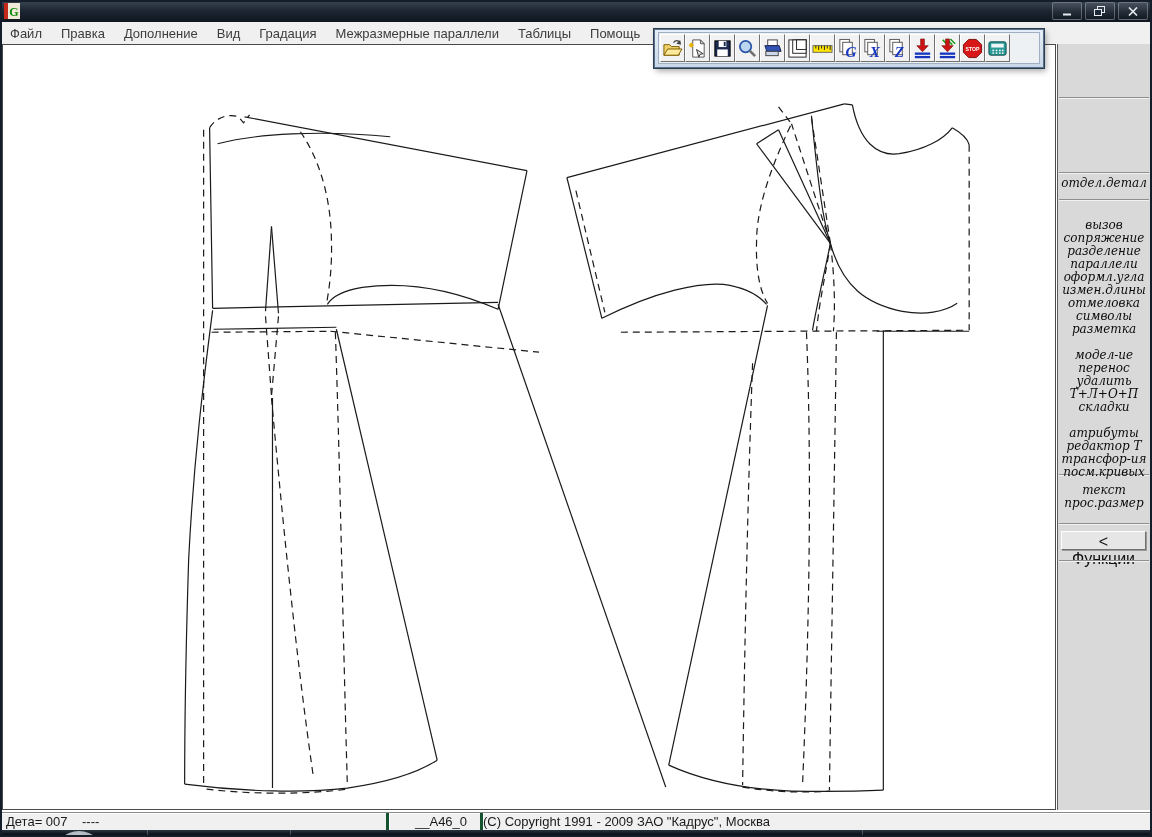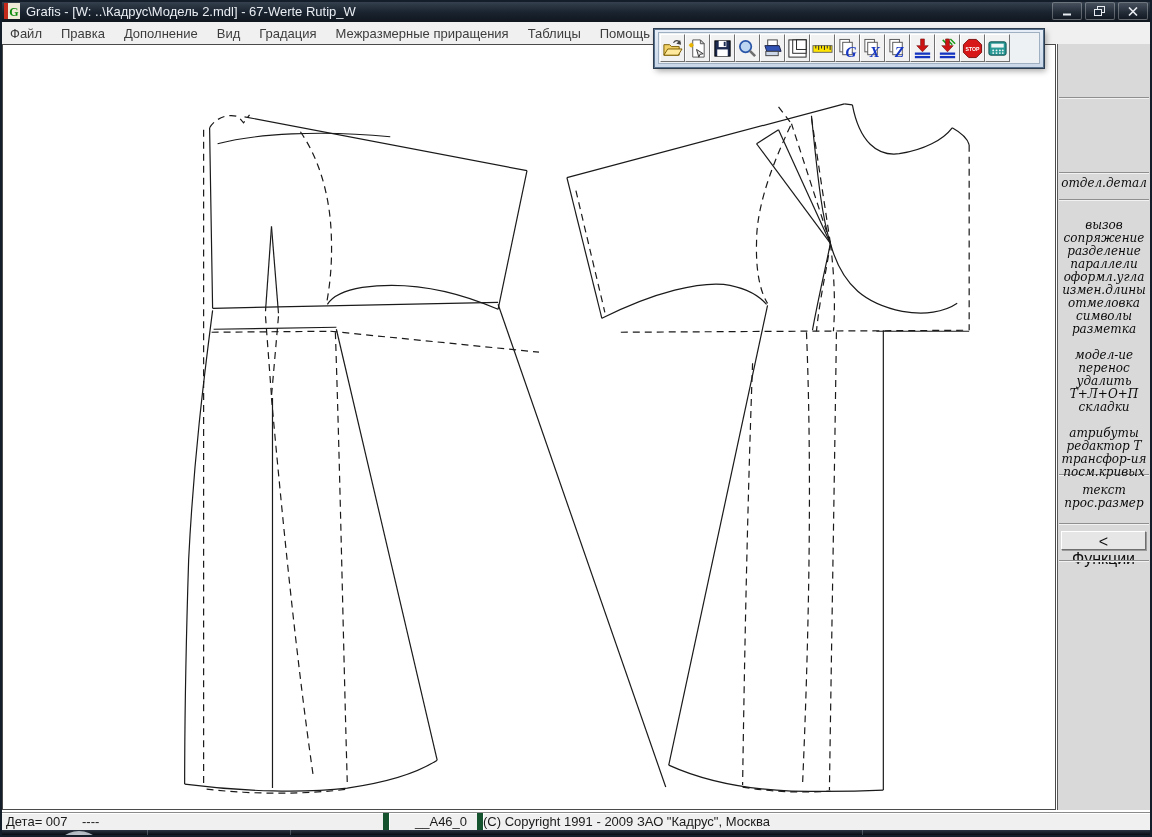--- a/index.html
+++ b/index.html
@@ -87,7 +87,6 @@
         <text x="10" y="13" font-size="12" font-weight="bold" fill="#0c8a0c" text-anchor="middle" font-family="Liberation Serif,serif">G</text>
       </svg>
   </span>
-  <span>Grafis - [W: ..\Кадрус\Модель 2.mdl] - 67-Werte Rutip_W</span>
   <span id="win-controls">
     <span class="win-btn">
       <svg width="10" height="9">

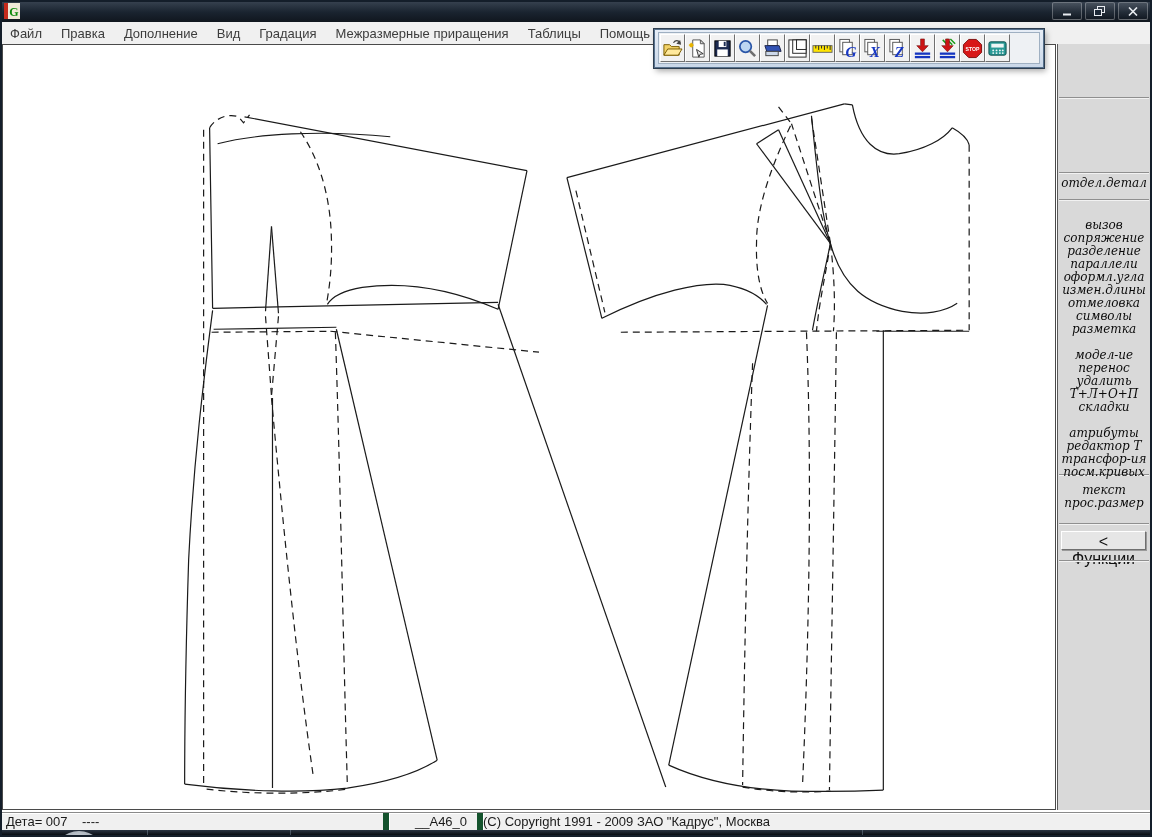--- a/index.html
+++ b/index.html
@@ -113,7 +113,7 @@
     <span class="menu-item">Дополнение</span>
     <span class="menu-item">Вид</span>
     <span class="menu-item">Градация</span>
-    <span class="menu-item">Межразмерные приращения</span>
+    <span class="menu-item">Межразмерные параллели</span>
     <span class="menu-item">Таблицы</span>
     <span class="menu-item">Помощь</span>
   </div>

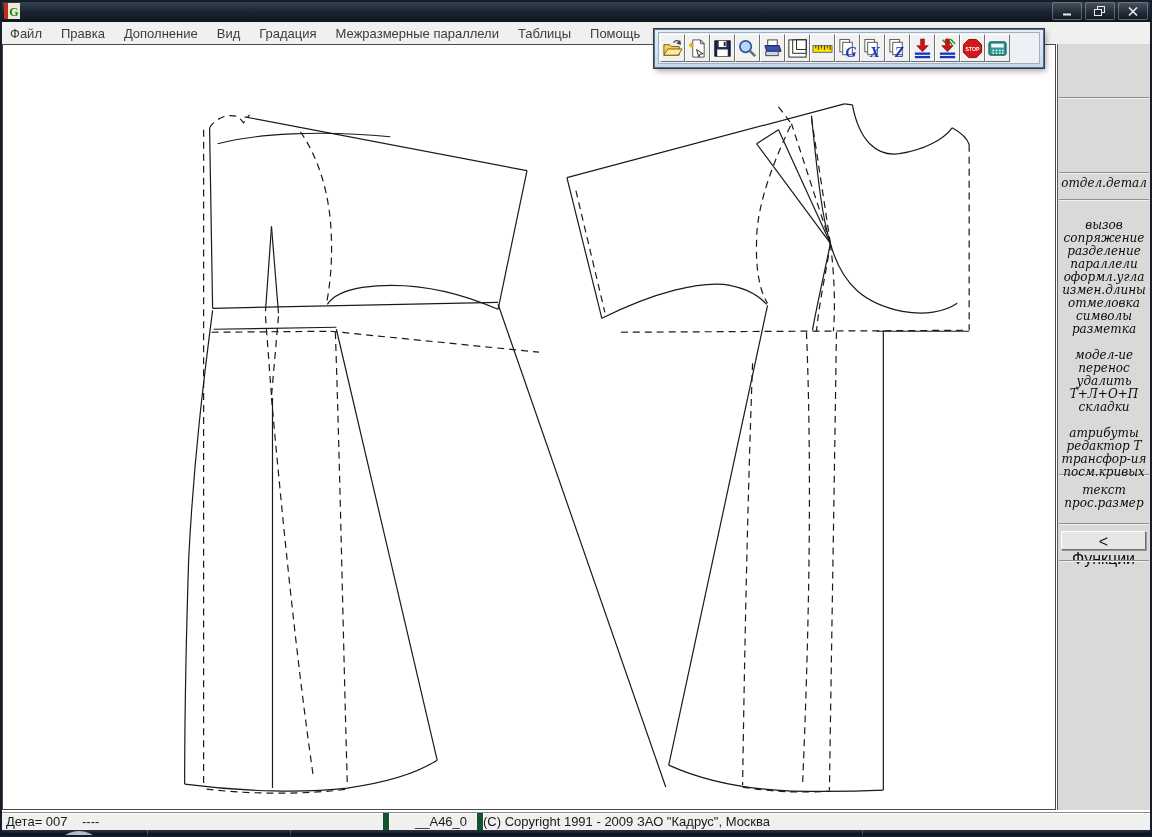--- a/index.html
+++ b/index.html
@@ -64,7 +64,7 @@
     border-top:1px solid #8a8a8a;display:flex;font-size:13px;color:#1a1a1a;
     box-sizing:border-box;z-index:20;}
   .sb-cell{height:100%;display:flex;align-items:center;white-space:pre;
-    border-right:6px solid #14532d;box-shadow:inset 1px 1px 0 #ffffff;box-sizing:border-box;}
+    border-right:3px solid #14532d;box-shadow:inset 1px 1px 0 #ffffff;box-sizing:border-box;}
   #status-detail{width:389px;padding-left:6px;}
   #status-code{width:94px;padding-left:26px;}
   #status-copyright{flex:1;border-right:none;}

